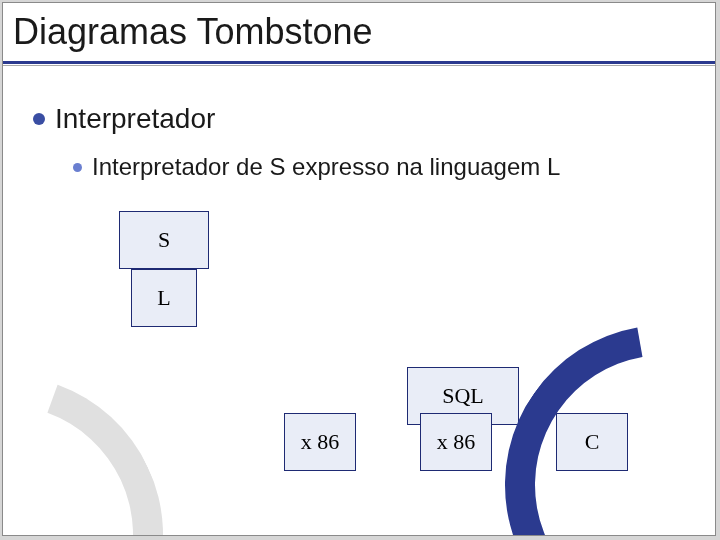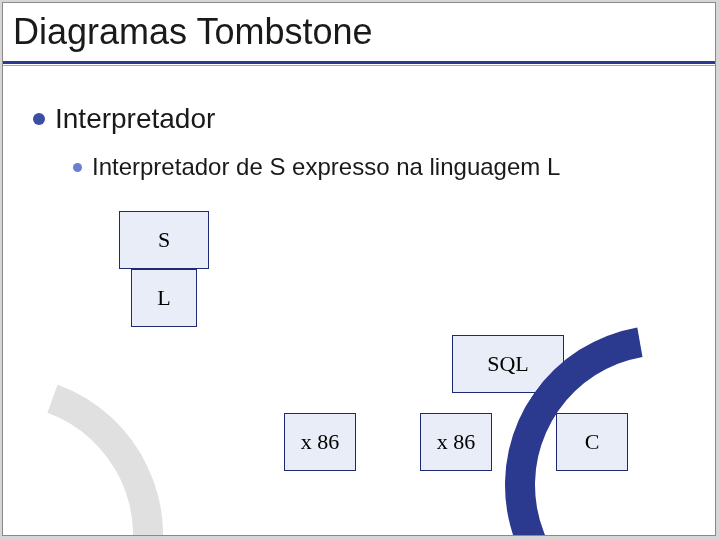--- a/index.html
+++ b/index.html
@@ -132,7 +132,7 @@
 
   <div class="box" style="left:281px; top:410px; width:72px; height:58px;">x 86</div>
 
-  <div class="box" style="left:404px; top:332px; width:112px; height:58px;margin-left:45px;">SQL</div>
+  <div class="box" style="left:404px; top:364px; width:112px; height:58px;">SQL</div>
   <div class="box" style="left:417px; top:410px; width:72px; height:58px;">x 86</div>
 
   <div class="box" style="left:553px; top:410px; width:72px; height:58px;">C</div>

